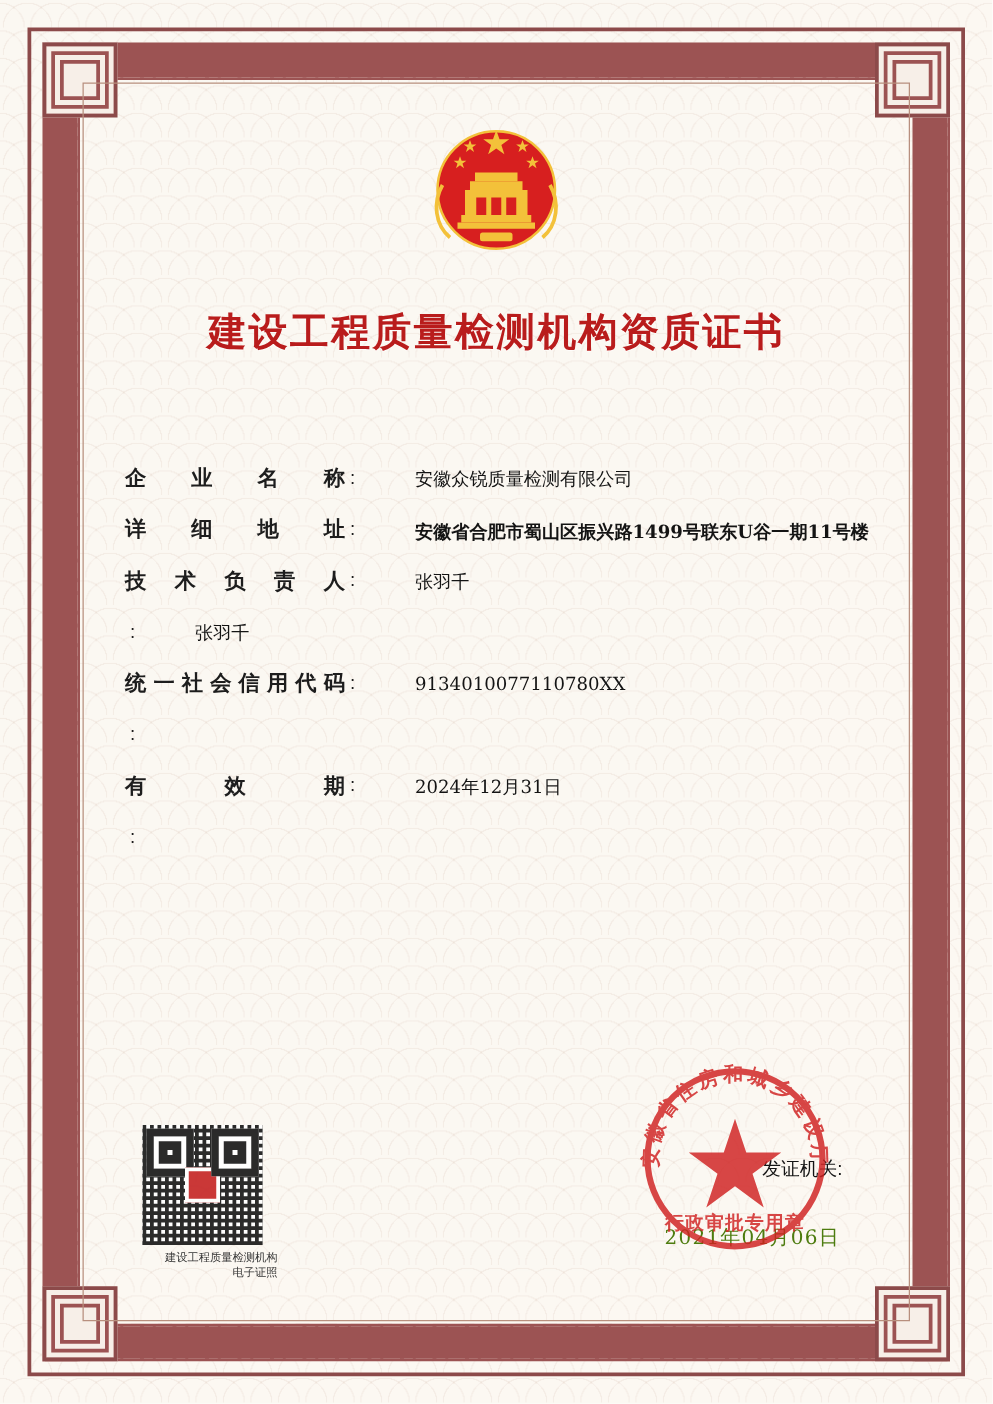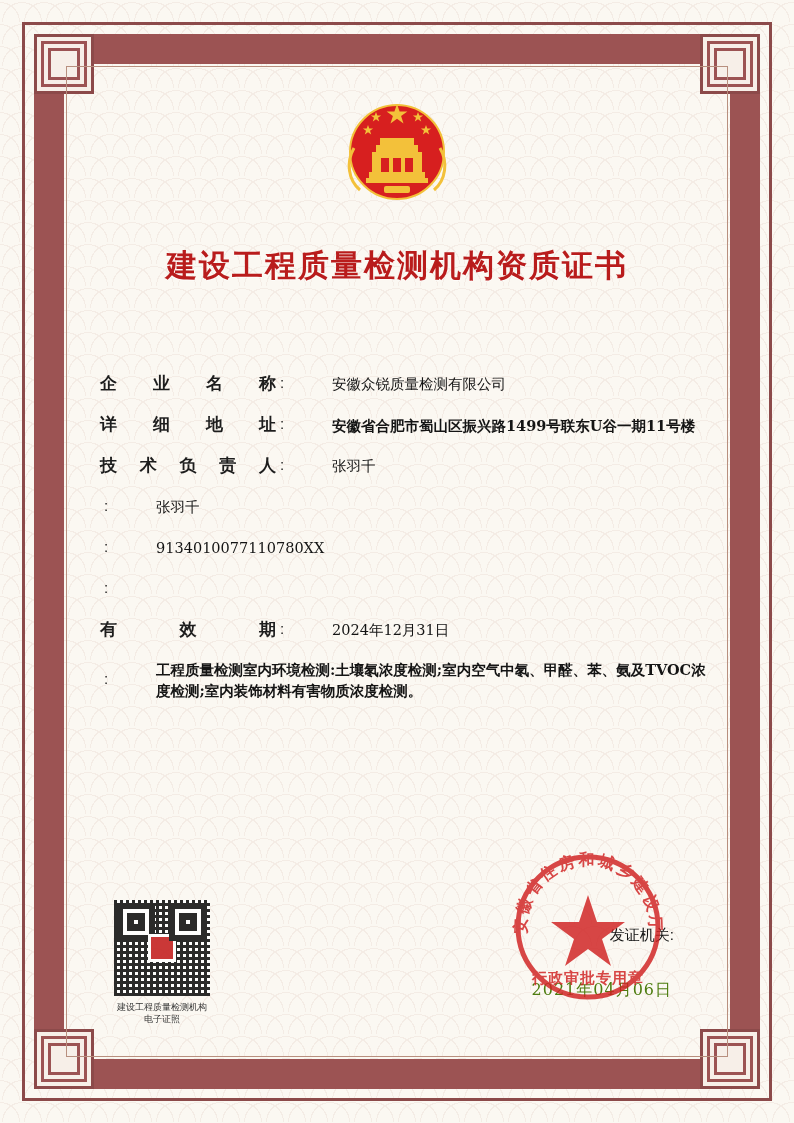--- a/index.html
+++ b/index.html
@@ -325,6 +325,7 @@
       </div>
 
       <div class="field-row">
+        <div class="field-label">统一社会信用代码</div>
         <div class="field-colon">:</div>
         <div class="field-value">9134010077110780XX</div>
       </div>

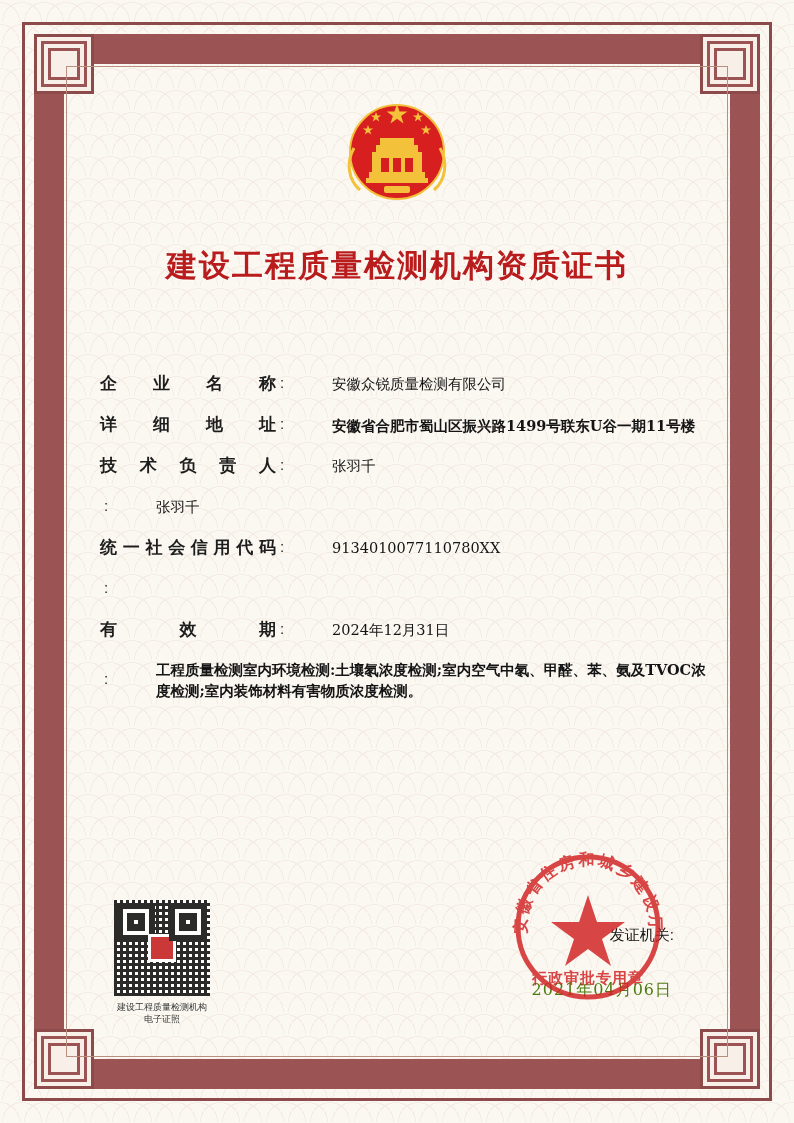--- a/index.html
+++ b/index.html
@@ -342,7 +342,6 @@
 
       <div class="field-row">
         <div class="field-colon">:</div>
-        <div class="field-value wide">工程质量检测室内环境检测:土壤氡浓度检测;室内空气中氡、甲醛、苯、氨及TVOC浓度检测;室内装饰材料有害物质浓度检测。</div>
       </div>
 
     </div>

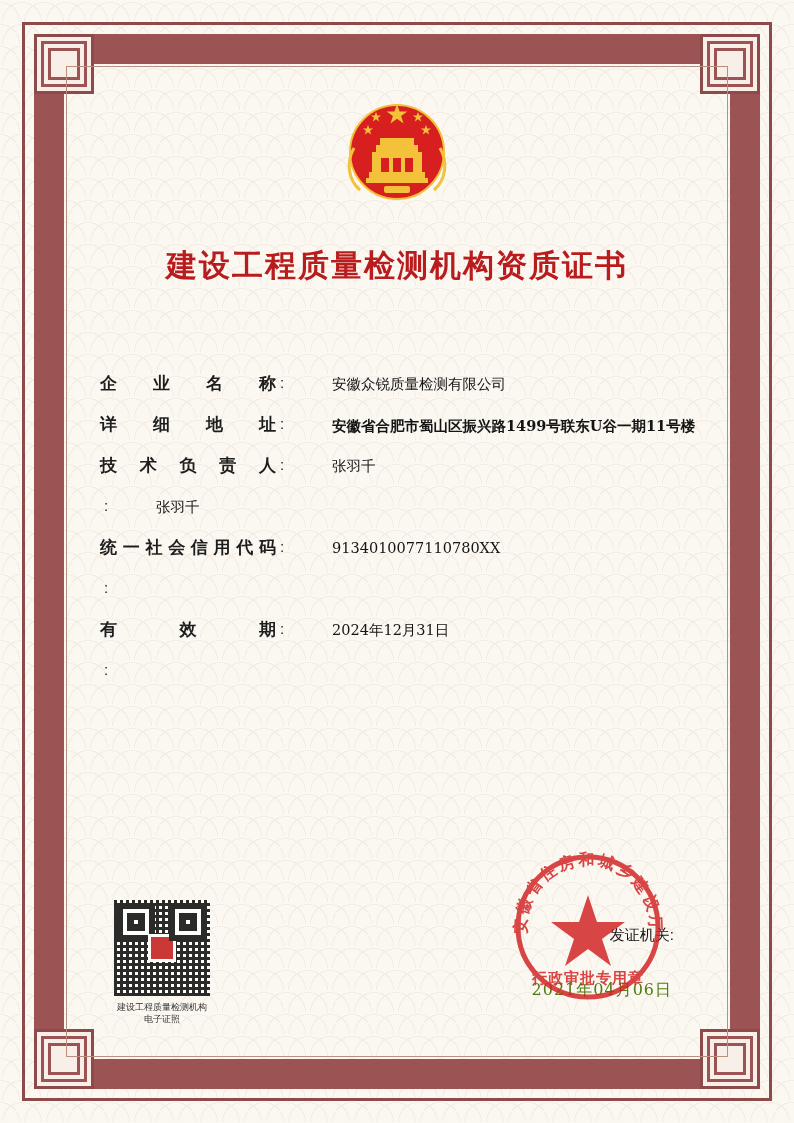--- a/index.html
+++ b/index.html
@@ -174,7 +174,7 @@
     left: 32px;
     bottom: 28px;
     width: 120px;
-    text-align: center;
+    text-align: right;
   }
   .qr-img {
     width: 96px;

